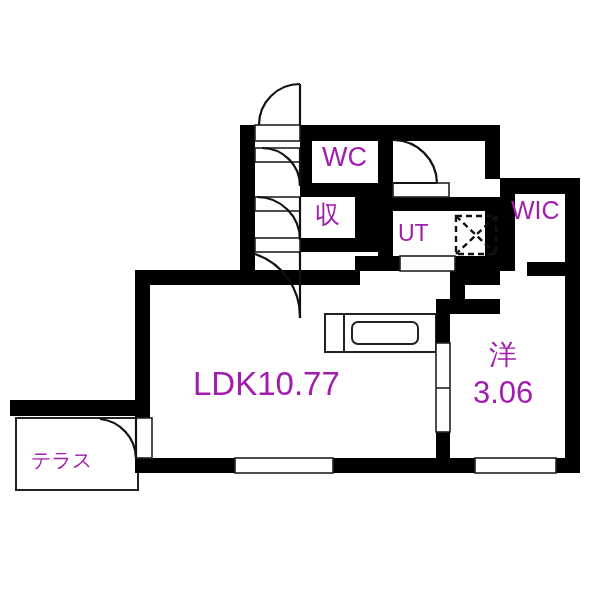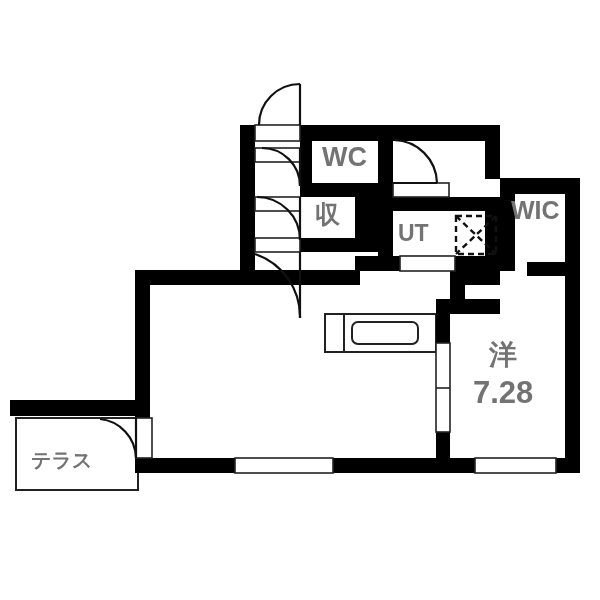--- a/index.html
+++ b/index.html
@@ -7,8 +7,8 @@
        font-family:"Liberation Sans","DejaVu Sans",sans-serif;}
   #plan{position:relative;width:600px;height:600px;background:#ffffff;}
   svg{display:block;}
-  .lbl{position:absolute;color:#737373;white-space:nowrap;
-       font-family:"Liberation Sans","DejaVu Sans",sans-serif;font-weight:bold;}
+  .lbl{position:absolute;color:#a21caf;white-space:nowrap;
+       font-family:"Liberation Sans","DejaVu Sans",sans-serif;}
   .lbl-ldk{font-size:33px;letter-spacing:0px;}
   .lbl-wc{font-size:27px;}
   .lbl-yoku{font-size:27px;}

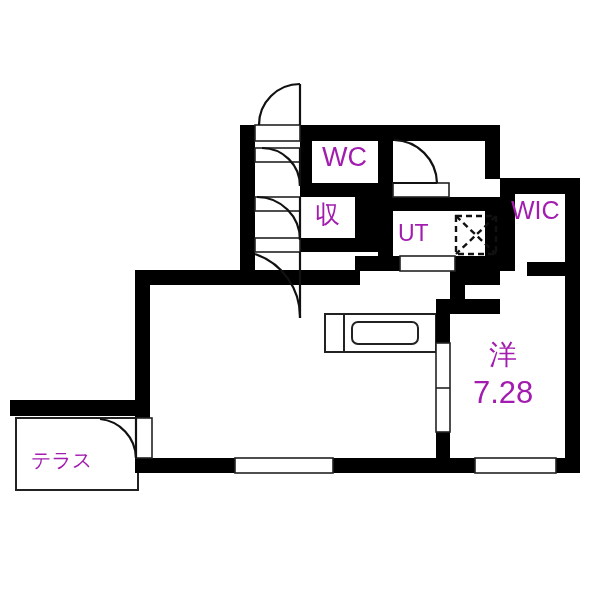--- a/index.html
+++ b/index.html
@@ -146,6 +146,7 @@
 
   </svg>
 
+  <div class="lbl lbl-ldk" style="left:193px; top:365px;">LDK10.77</div>
 
   <div class="lbl lbl-wc" style="left:322px; top:142px;">WC</div>
 

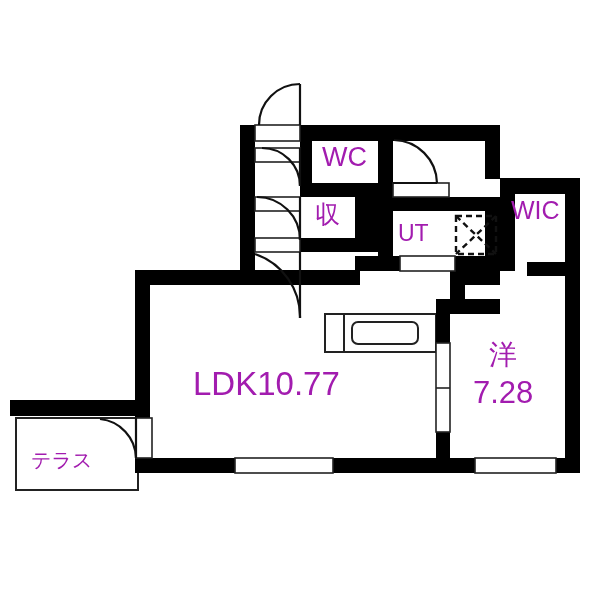--- a/index.html
+++ b/index.html
@@ -159,7 +159,7 @@
 
   <div class="lbl lbl-yo" style="left:489px; top:336px;">洋</div>
 
-  <div class="lbl lbl-num" style="left:473px; top:375px;">7.28</div>
+  <div class="lbl lbl-num" style="left:473px; top:375px;">3.06</div>
 
   <div class="lbl lbl-terrace" style="left:31px; top:447px;">テラス</div>
 

